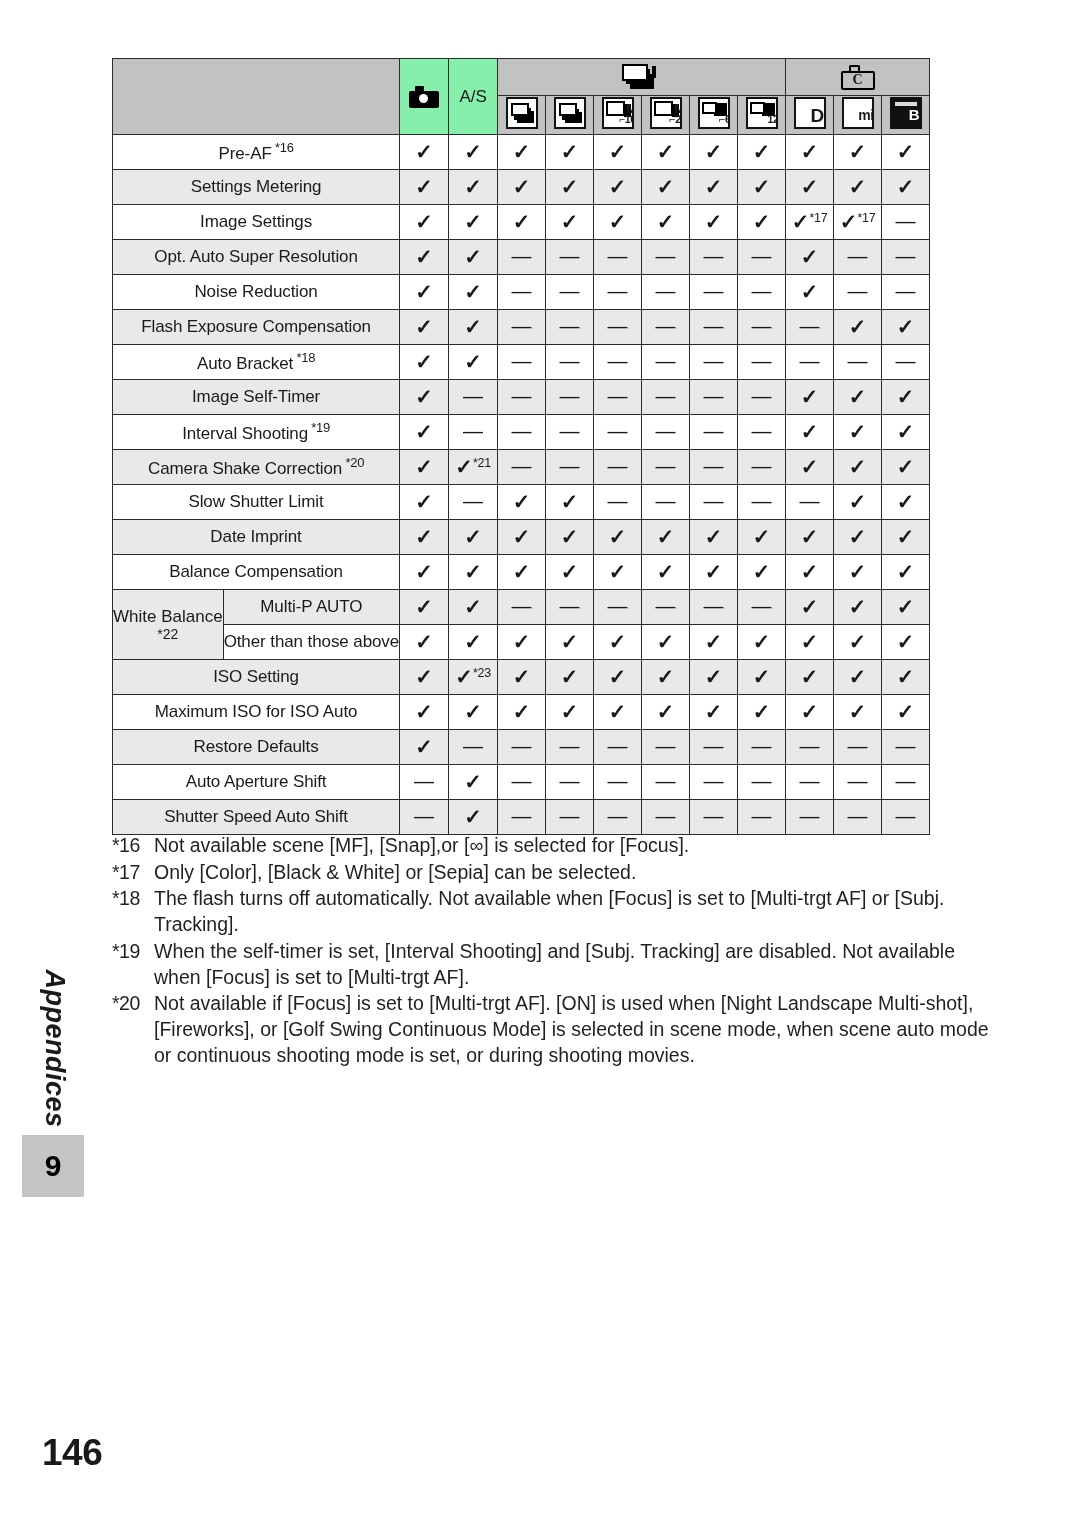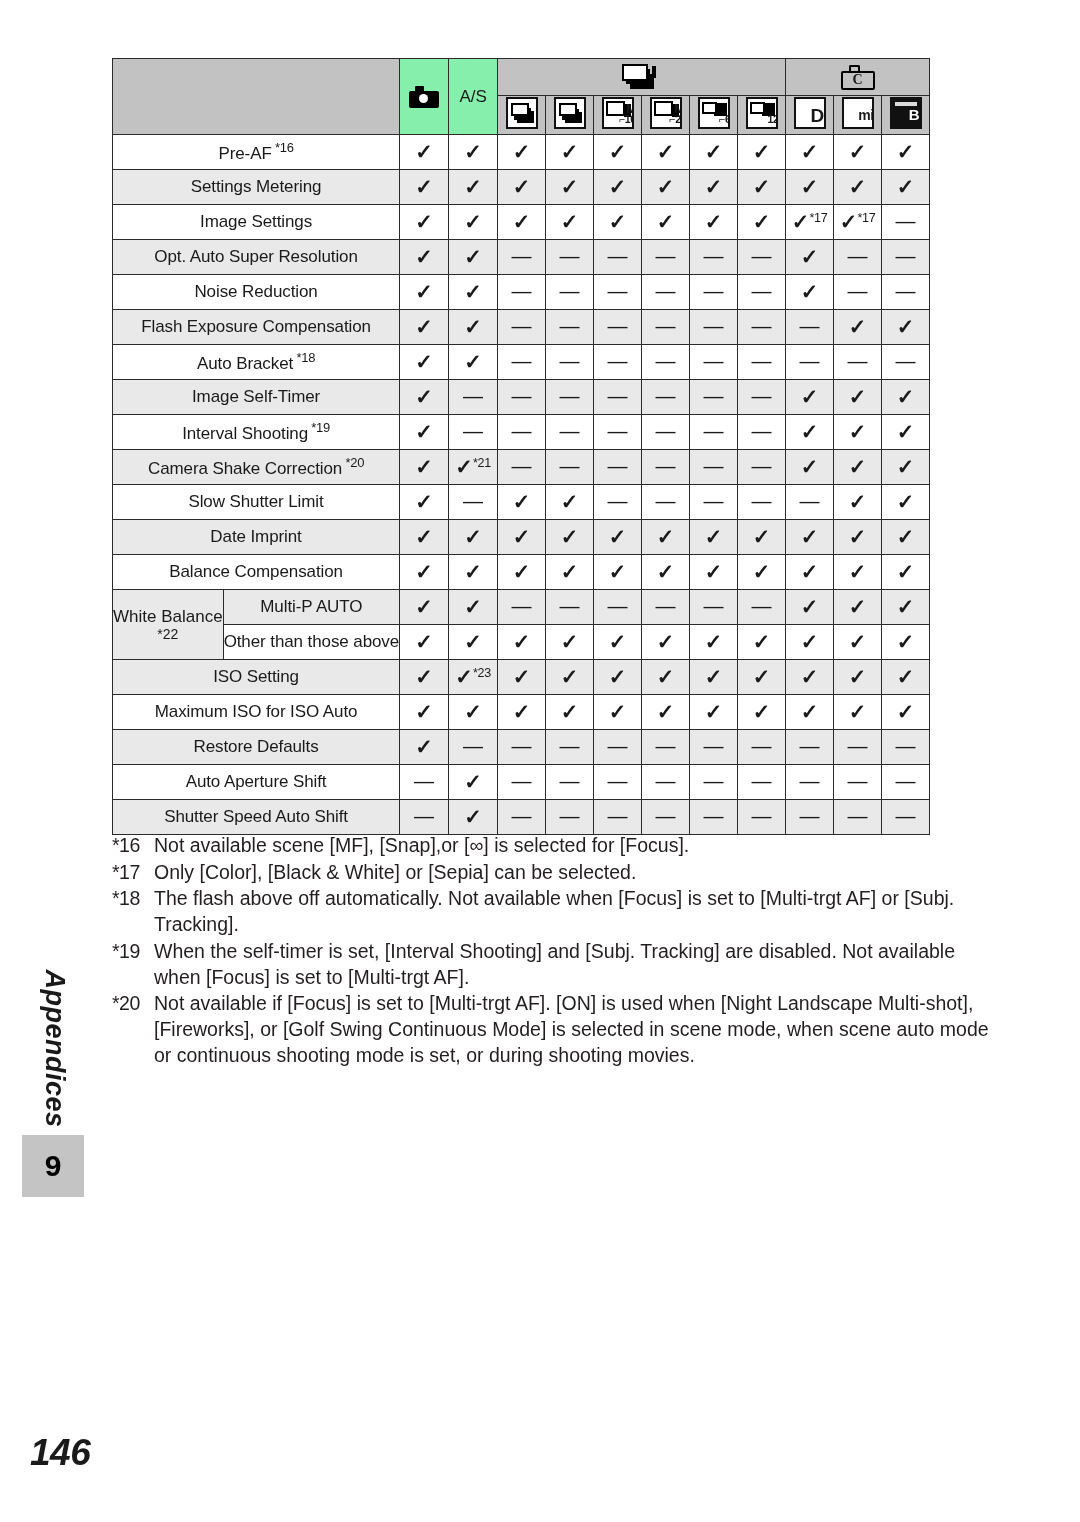--- a/index.html
+++ b/index.html
@@ -651,7 +651,7 @@
     </div>
     <div class="fn">
       <div class="fn-num">*18</div>
-      <div class="fn-txt">The flash above off automatically. Not available when [Focus] is set to [Multi-trgt AF] or [Subj. Tracking].</div>
+      <div class="fn-txt">The flash turns off automatically. Not available when [Focus] is set to [Multi-trgt AF] or [Subj. Tracking].</div>
     </div>
     <div class="fn">
       <div class="fn-num">*19</div>

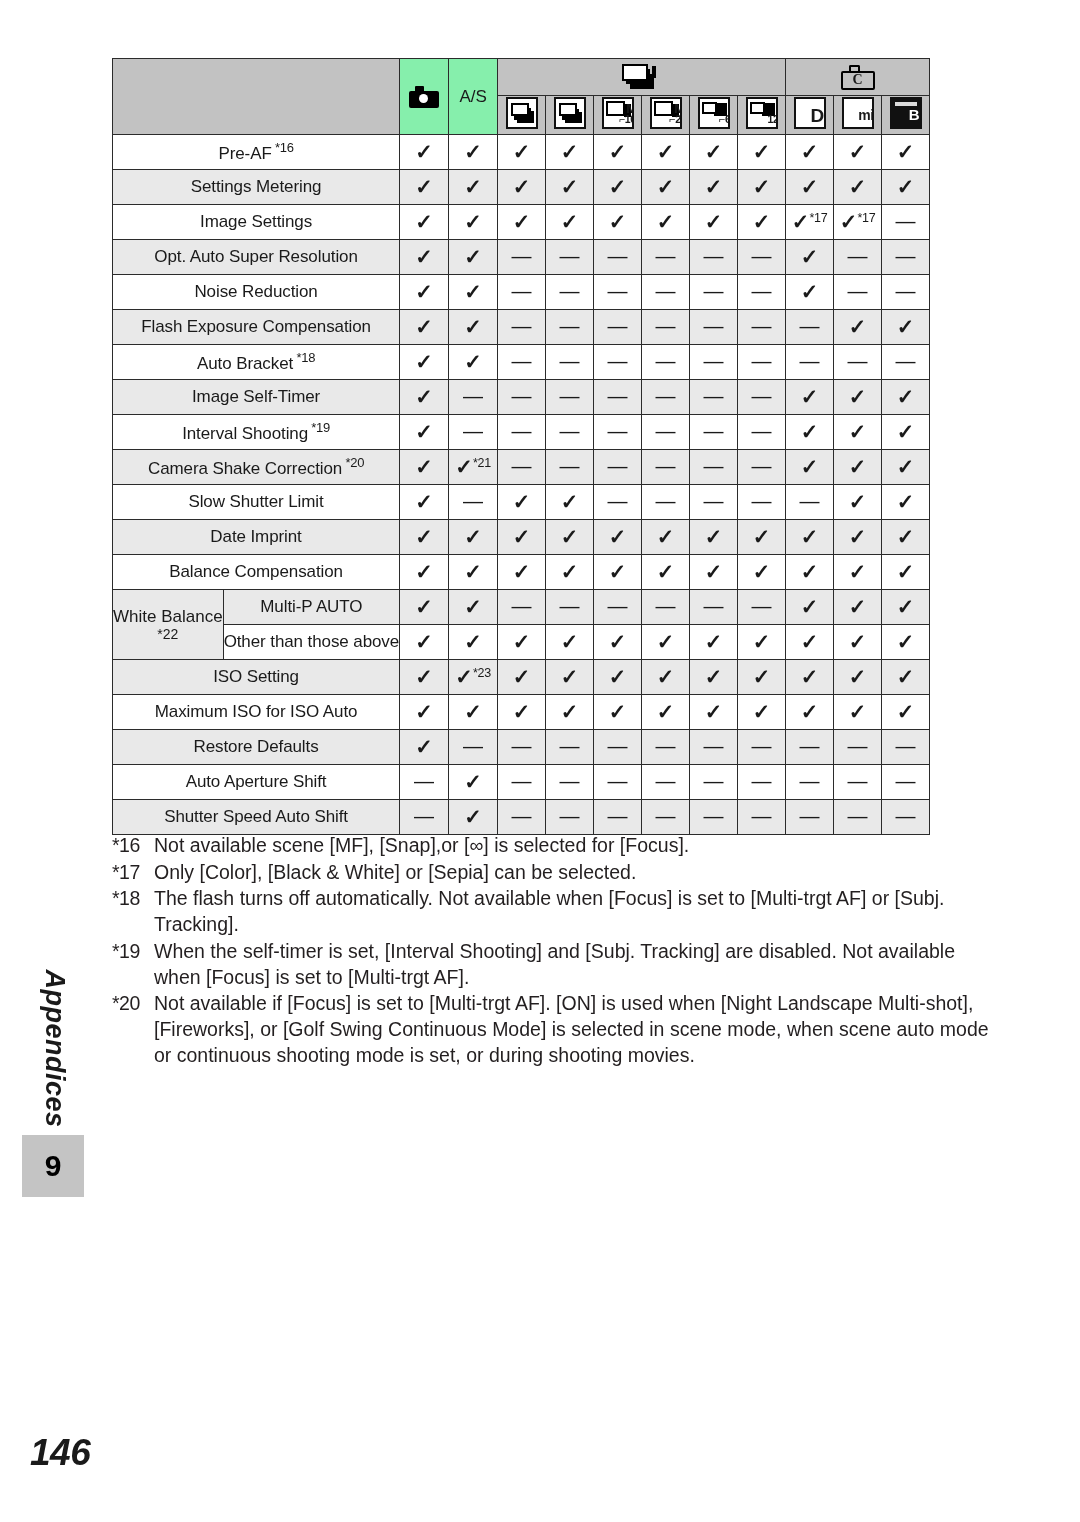--- a/index.html
+++ b/index.html
@@ -247,12 +247,11 @@
   
   #page-number {
     position: absolute;
-    left: 30px;
+    left: 42px;
     top: 1432px;
     font-size: 37px;
     font-weight: bold;
     letter-spacing: -.5px;
-    font-style: italic;
   }
 </style>
 </head>

